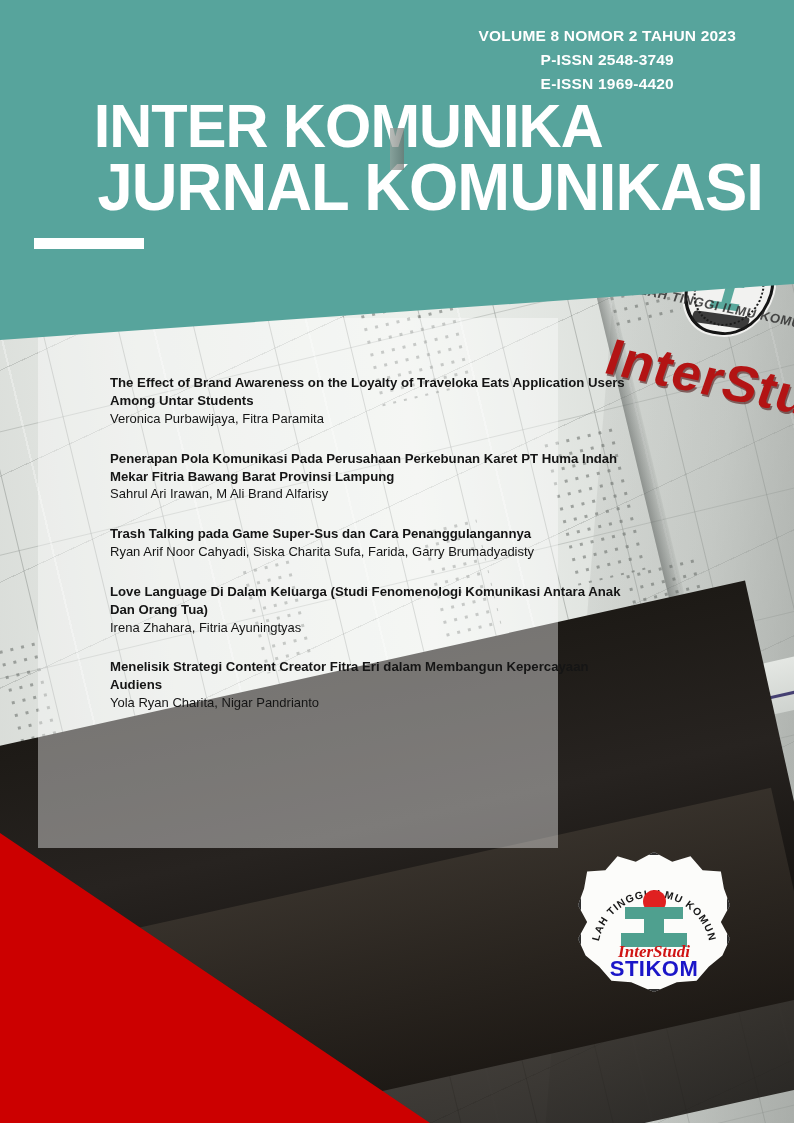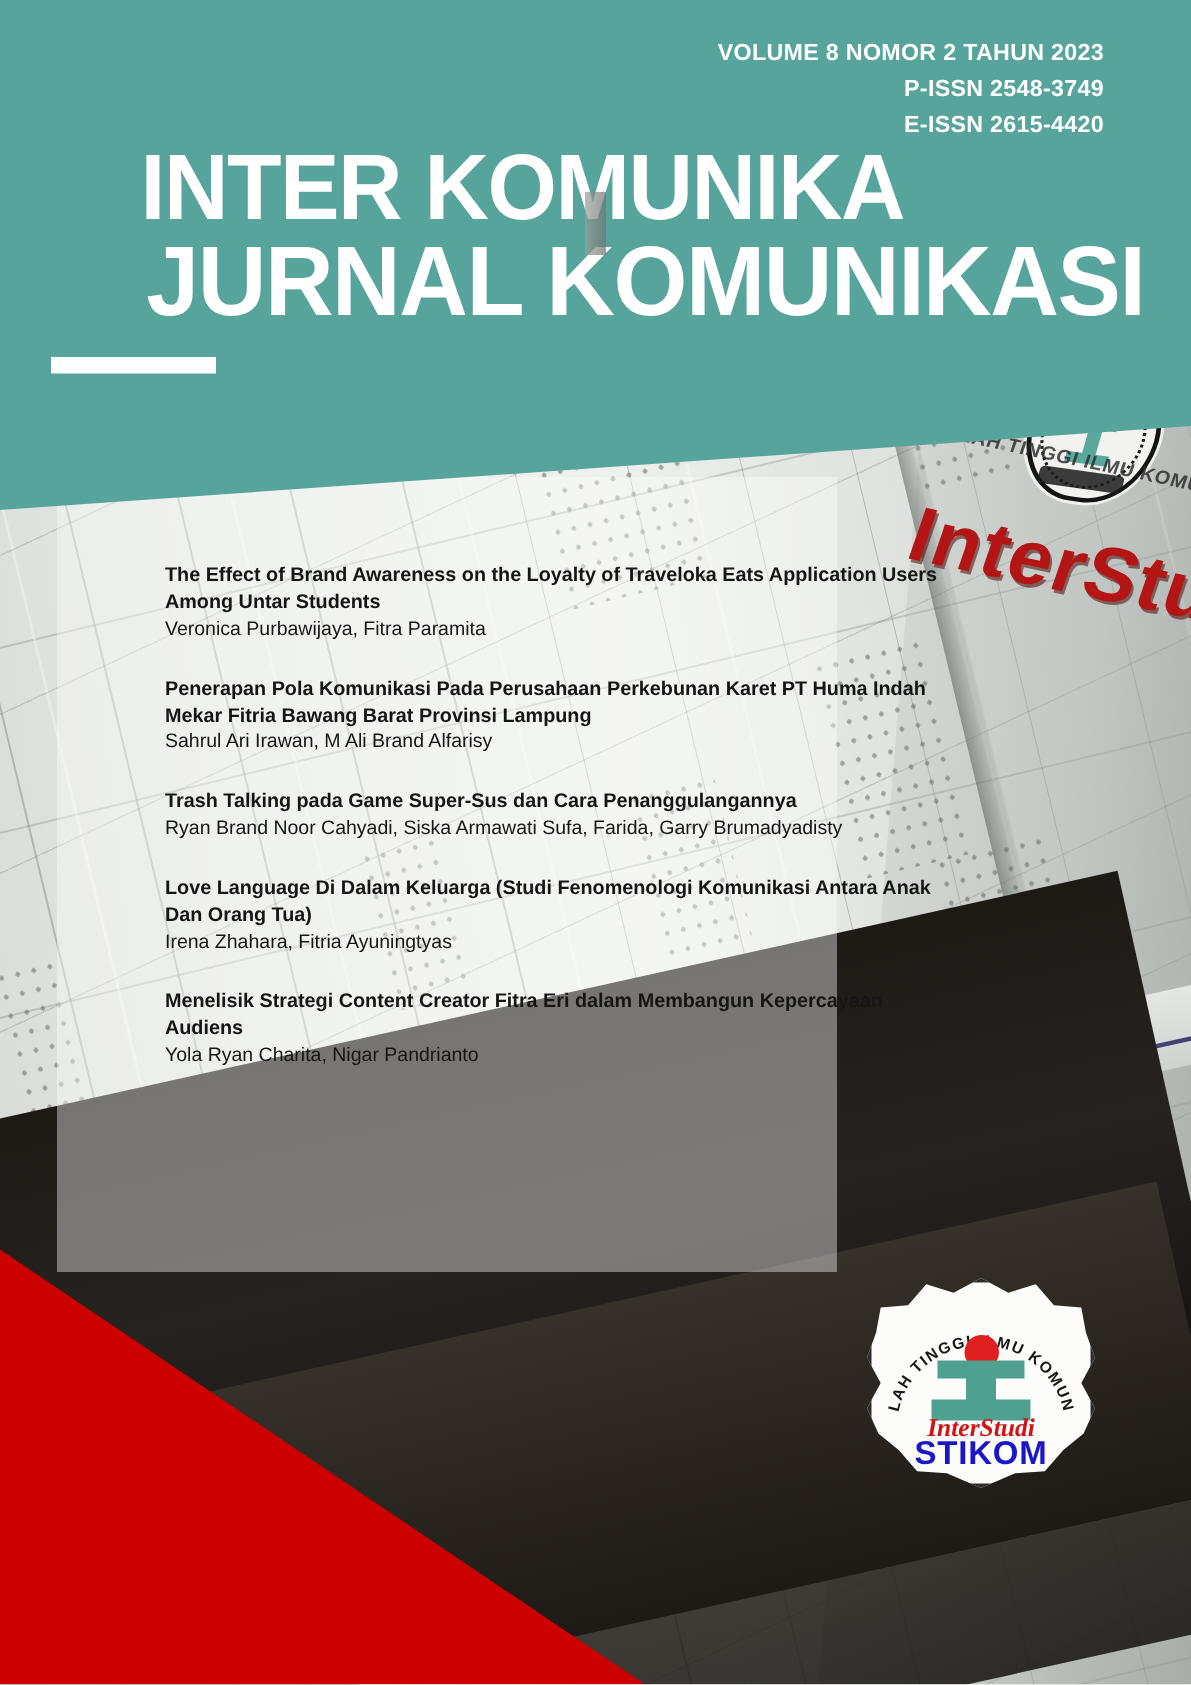--- a/index.html
+++ b/index.html
@@ -85,7 +85,7 @@
      background:#57a49c;
      clip-path:polygon(0 0,794px 0,794px 284px,0 340px);}
 
-  .issue{position:absolute;right:58px;top:24px;text-align:right;color:#fff;
+  .issue{position:absolute;right:58px;top:24px;text-align:center;color:#fff;
      font-size:15.5px;font-weight:700;line-height:1.55;letter-spacing:.2px;}
 
   .title{position:absolute;left:0;top:96px;width:794px;color:#fff;font-weight:700;padding-left:38px;}

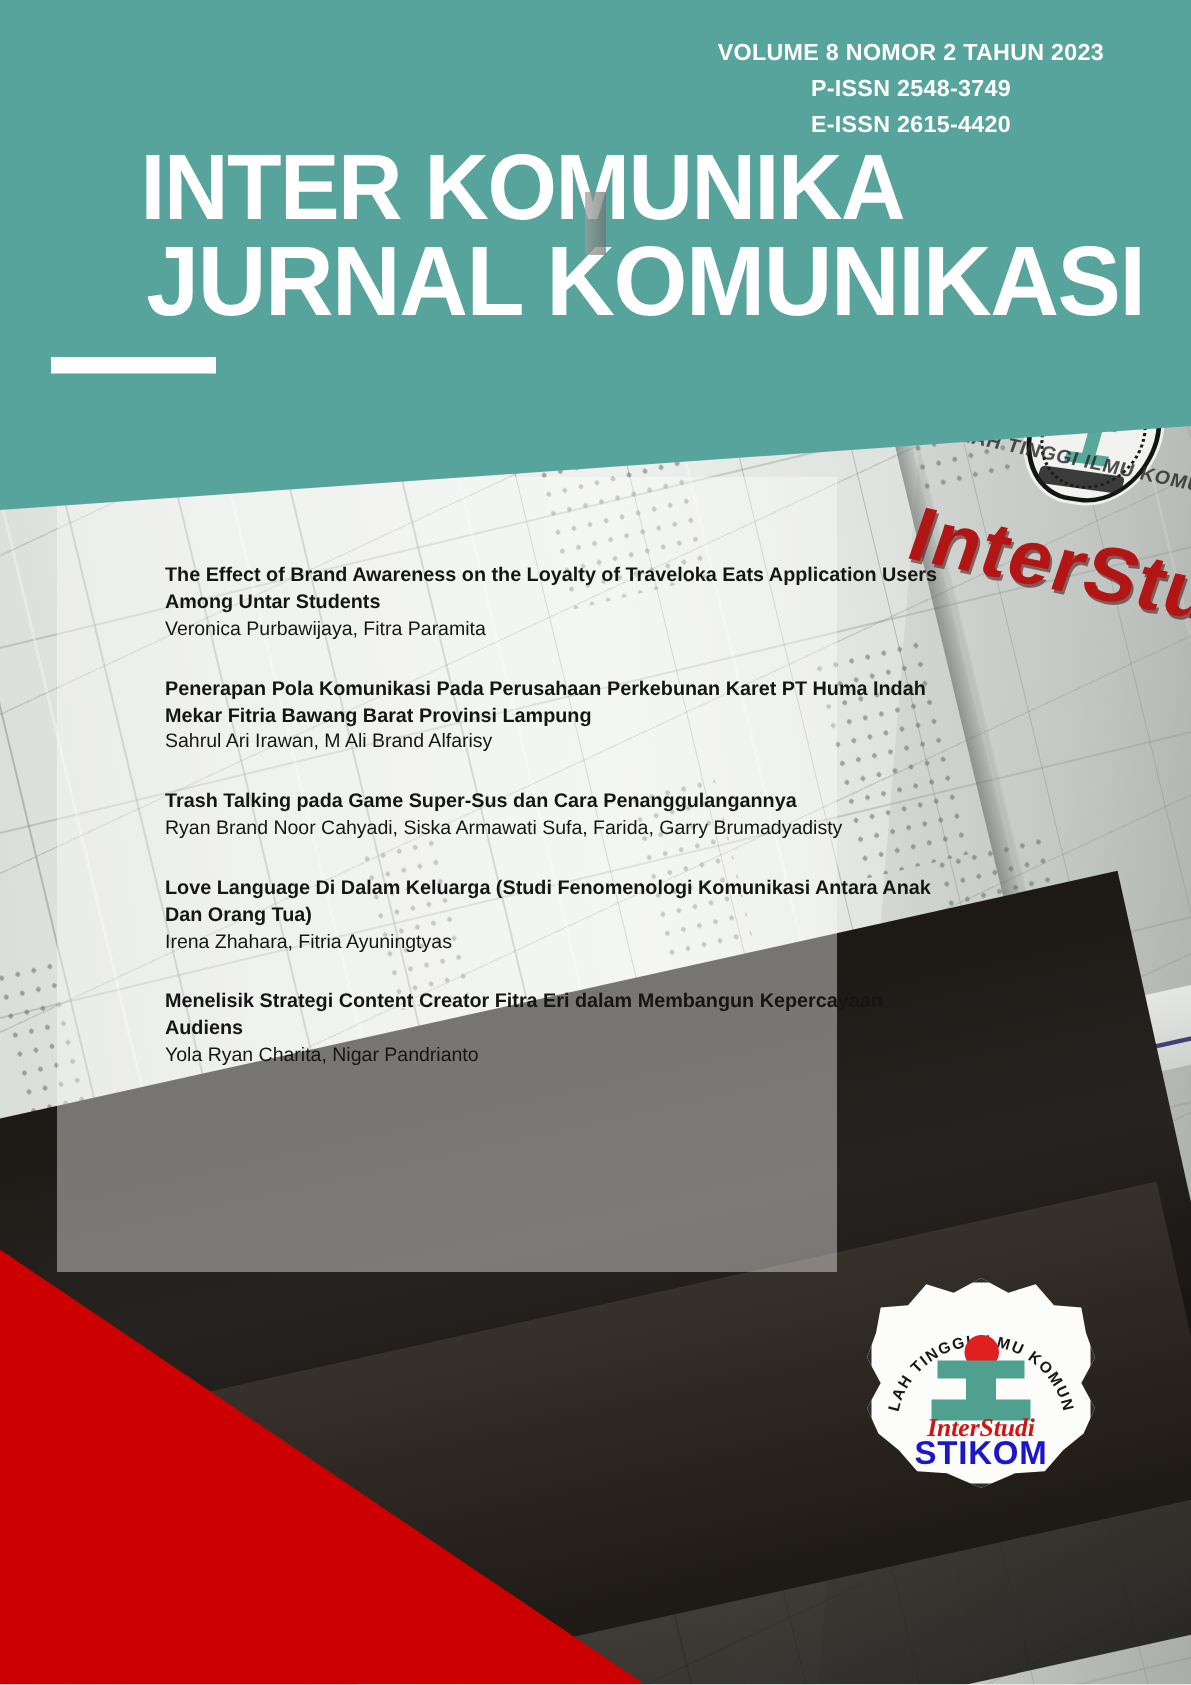--- a/index.html
+++ b/index.html
@@ -171,7 +171,7 @@
   <div class="issue">
     <div>VOLUME 8 NOMOR 2 TAHUN 2023</div>
     <div>P-ISSN 2548-3749</div>
-    <div>E-ISSN 2615-4420</div>
+    <div>E-ISSN 1969-4420</div>
   </div>
 
   <div class="title">

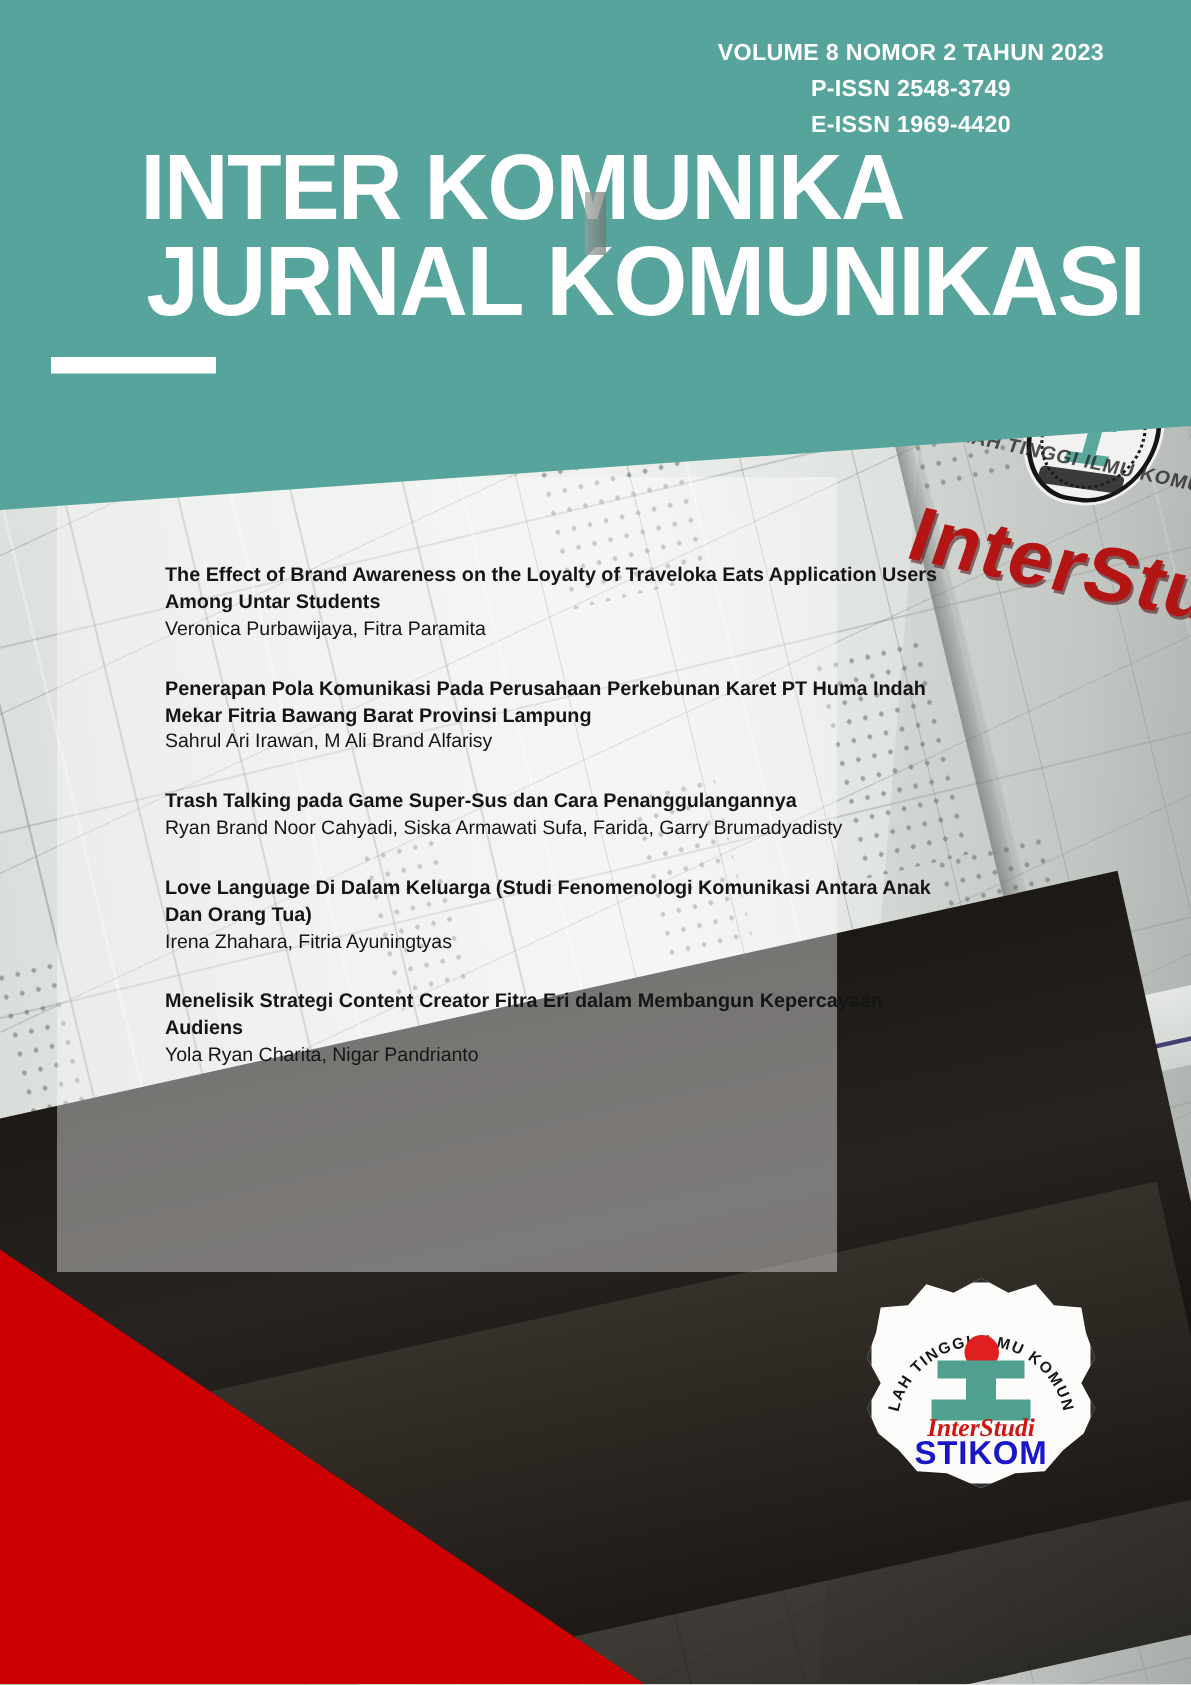--- a/index.html
+++ b/index.html
@@ -191,7 +191,7 @@
     </div>
     <div class="article">
       <div class="art-title">Trash Talking pada Game Super-Sus dan Cara Penanggulangannya</div>
-      <div class="art-authors">Ryan Brand Noor Cahyadi, Siska Armawati Sufa, Farida, Garry Brumadyadisty</div>
+      <div class="art-authors">Ryan Arif Noor Cahyadi, Siska Charita Sufa, Farida, Garry Brumadyadisty</div>
     </div>
     <div class="article">
       <div class="art-title">Love Language Di Dalam Keluarga (Studi Fenomenologi Komunikasi Antara Anak Dan Orang Tua)</div>

